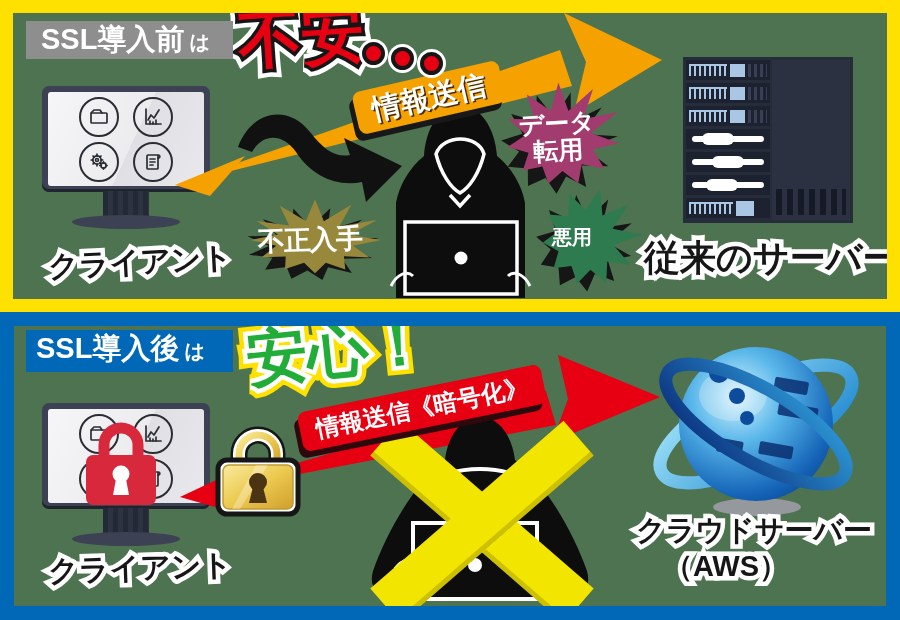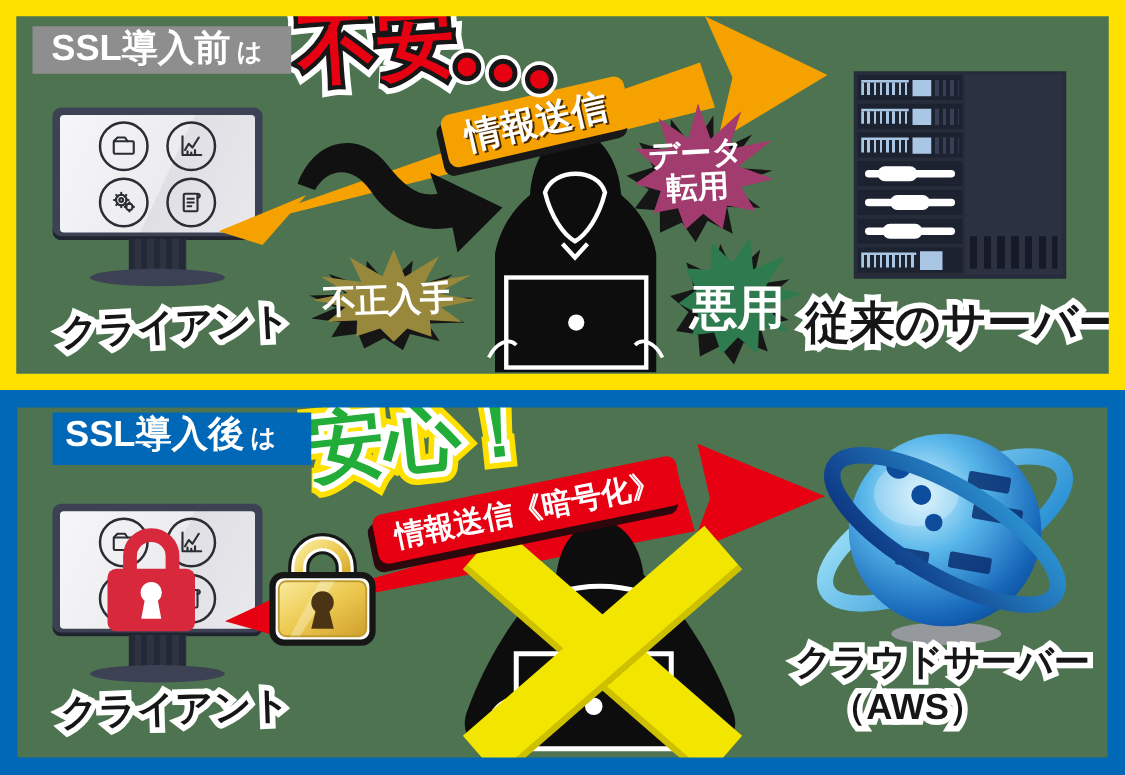--- a/index.html
+++ b/index.html
@@ -177,7 +177,7 @@
     <polygon fill="#161616" points="101.0,69.9 77.9,74.6 84.2,95.1 64.8,88.1 57.2,105.6 45.7,91.1 29.9,99.2 28.5,81.6 10.8,78.8 20.8,63.6 6.2,50.7 25.6,45.1 19.0,24.0 40.0,33.6 46.2,9.1 57.5,32.9 78.2,13.6 71.6,42.0 101.7,37.3 78.0,57.0"></polygon>
     <polygon fill="var(--burstgreen)" points="100.6,79.1 77.3,75.6 76.2,97.1 60.4,83.8 47.3,97.6 41.4,80.0 23.7,82.2 28.5,65.2 12.8,56.5 27.5,45.7 18.2,28.6 38.3,29.9 39.3,7.9 55.7,24.1 70.0,3.2 72.5,29.4 98.5,18.4 82.6,42.8 112.5,48.7 83.4,59.1"></polygon>
   </svg>
-  <div class="burst-text" style="left:552px;top:227px;font-size:38px;">悪用</div>
+  <div class="burst-text" style="left:552px;top:227px;font-size:20px;">悪用</div>
 
   <div class="server">
     <div class="srv-left">

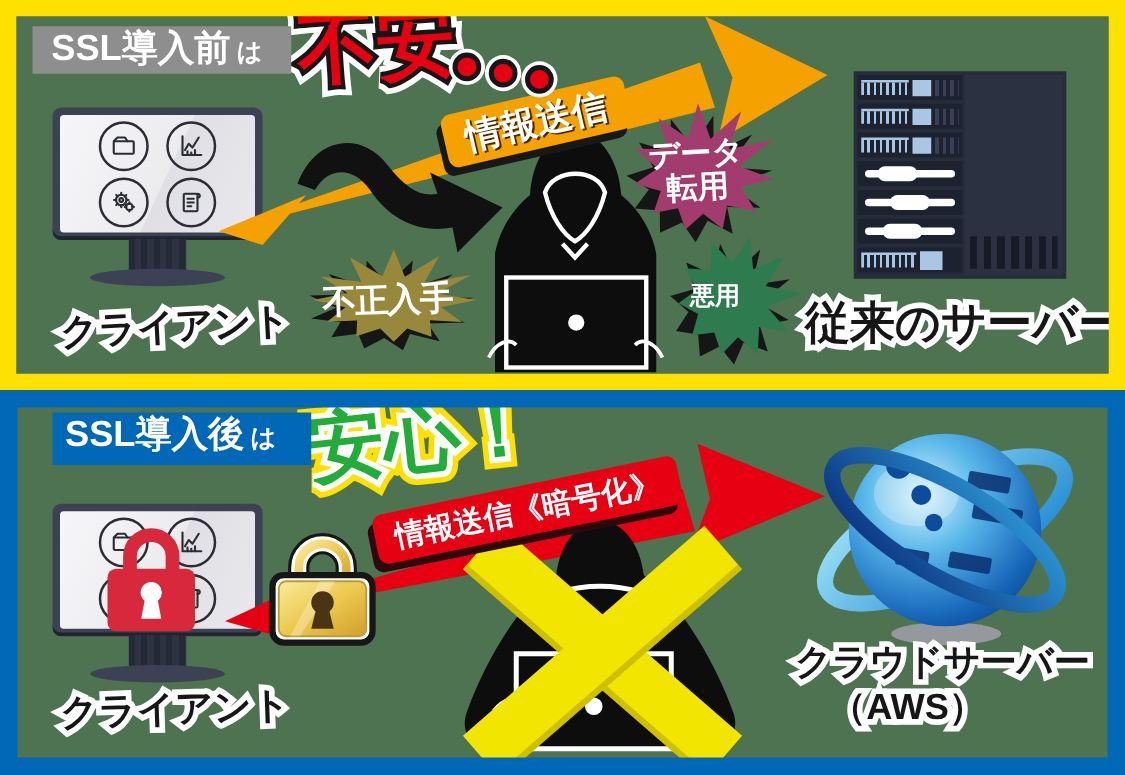--- a/index.html
+++ b/index.html
@@ -17,7 +17,7 @@
   .hdr .main{font-size:29px;line-height:1.1;}
   .hdr .prt{font-size:20px;}
   #hdr1{left:26px;top:21px;width:207px;height:38px;background:var(--gray,#8e8e8e);padding-left:15px;}
-  #hdr2{left:26px;top:330px;width:207px;height:42px;background:var(--blue,#0068b7);margin-left:16px;}
+  #hdr2{left:26px;top:330px;width:207px;height:42px;background:var(--blue,#0068b7);}
 
   
   .word{position:absolute;font-weight:900;line-height:1;white-space:nowrap;}

